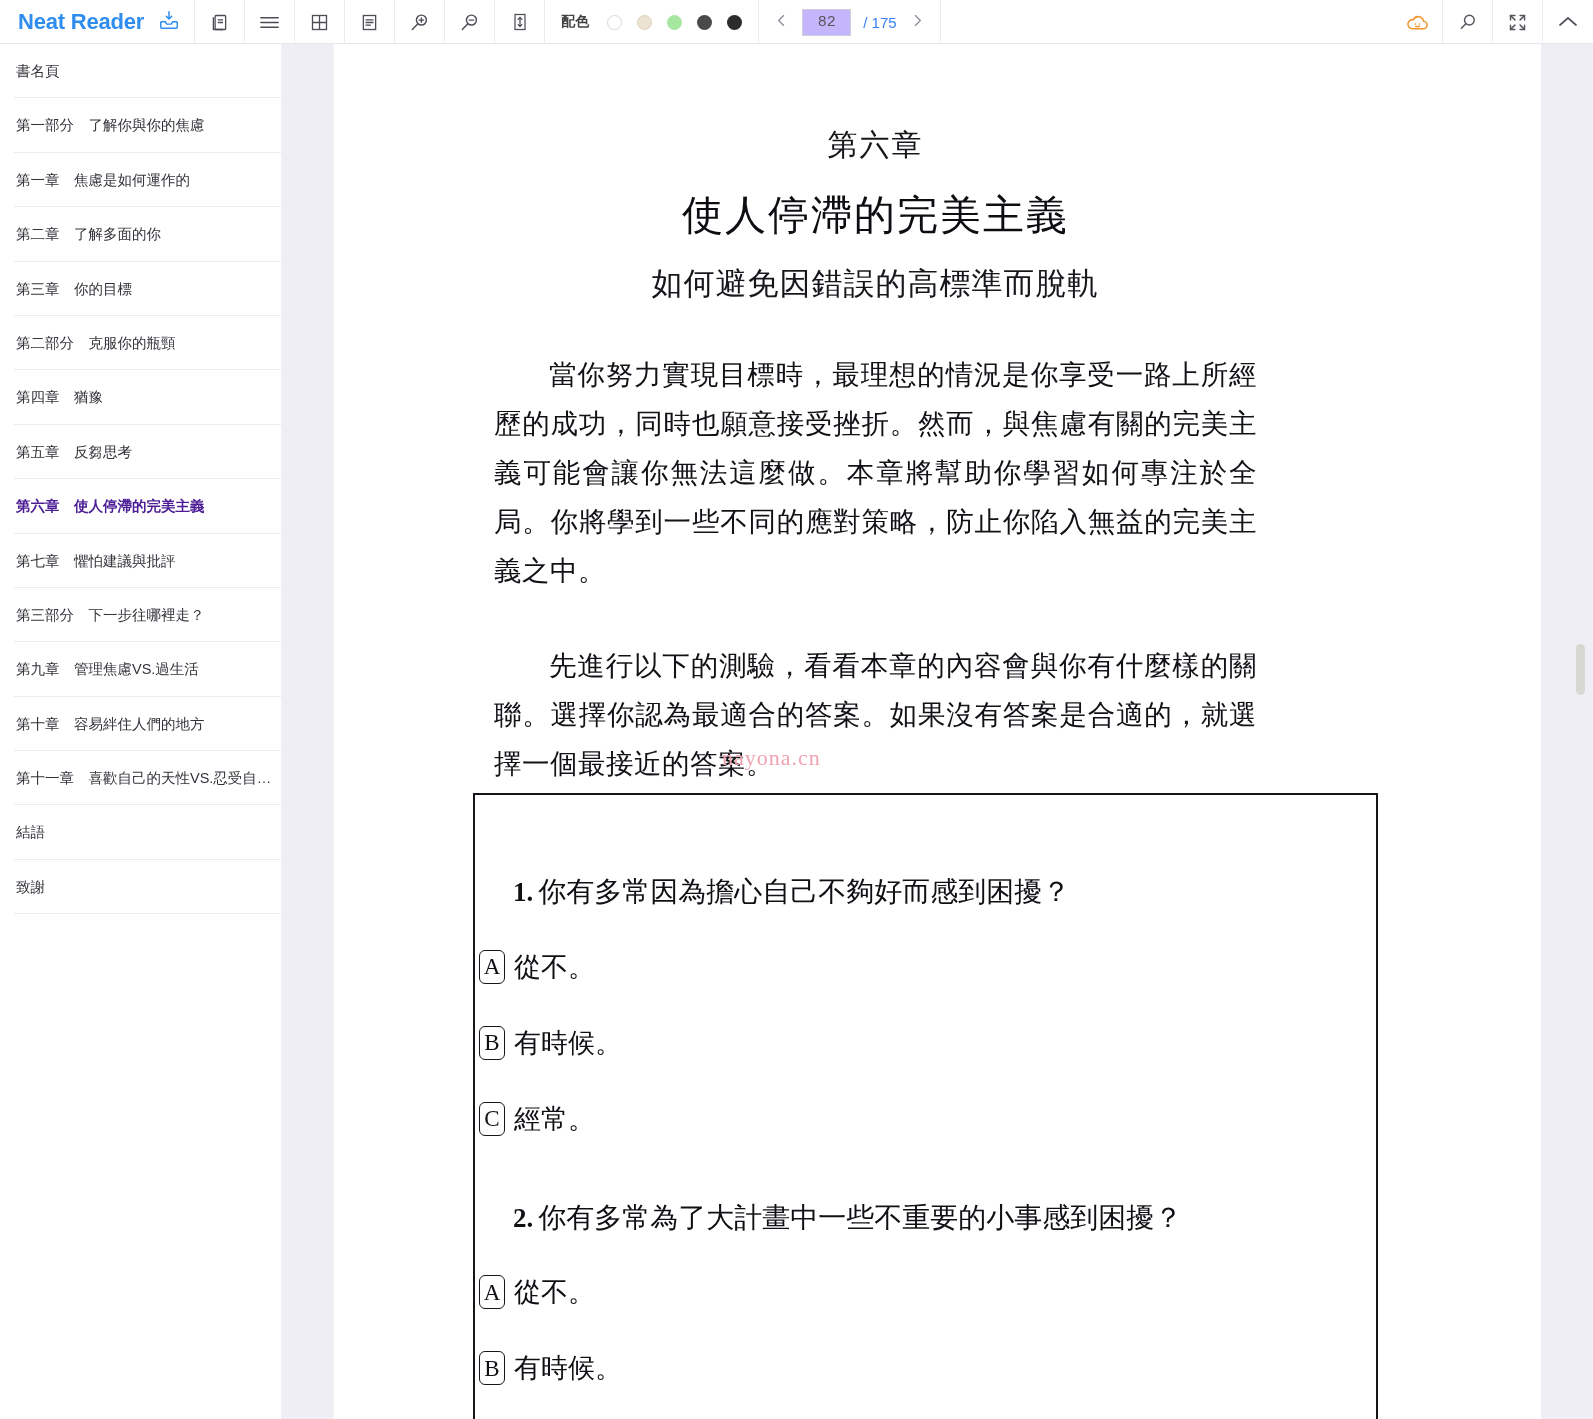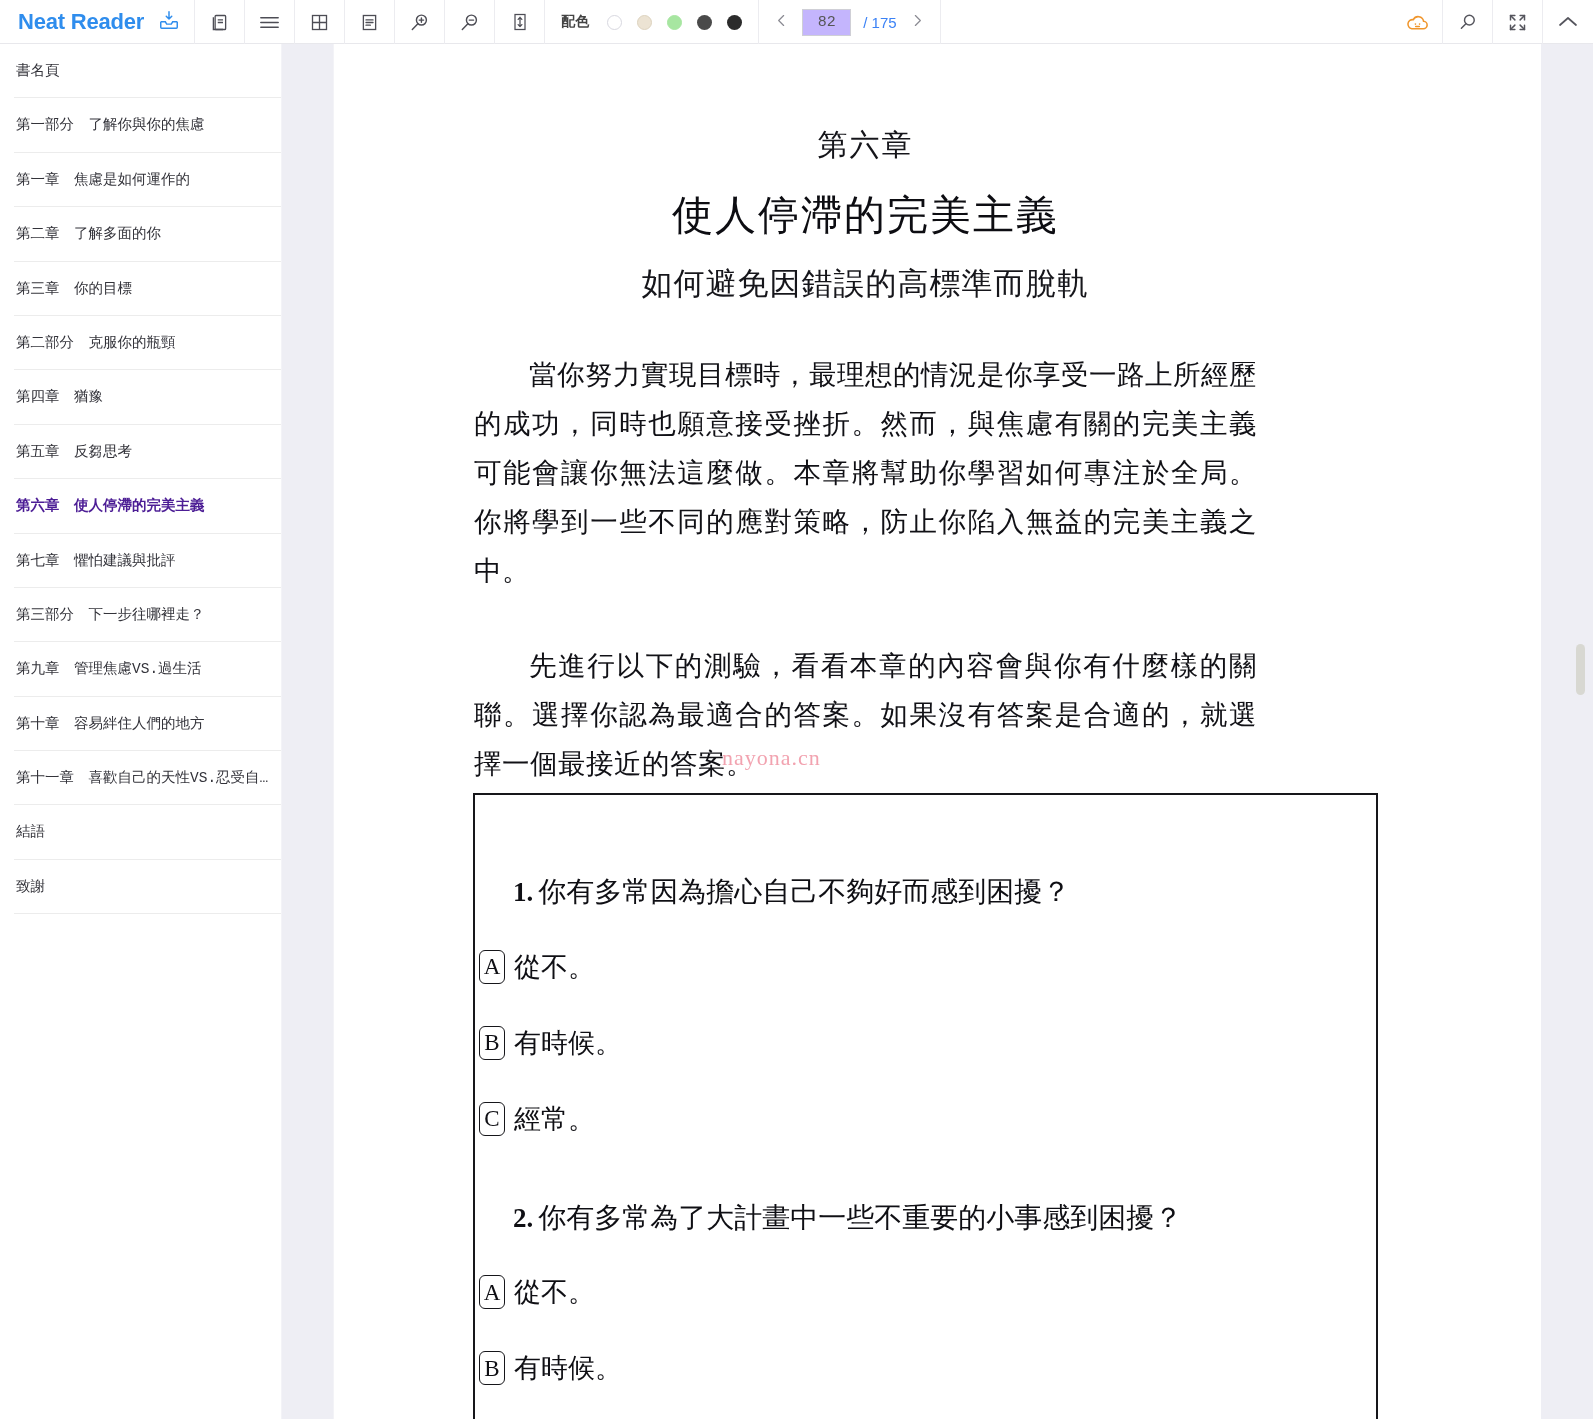--- a/index.html
+++ b/index.html
@@ -57,7 +57,6 @@
     width: 338px; height: 1375px;
     background: #ffffff;
     overflow: hidden;
-    font-family: Liberation Mono, monospace;
   }
   #toc-list { padding: 0 14px; margin: 0; list-style: none; }
   .toc-item {

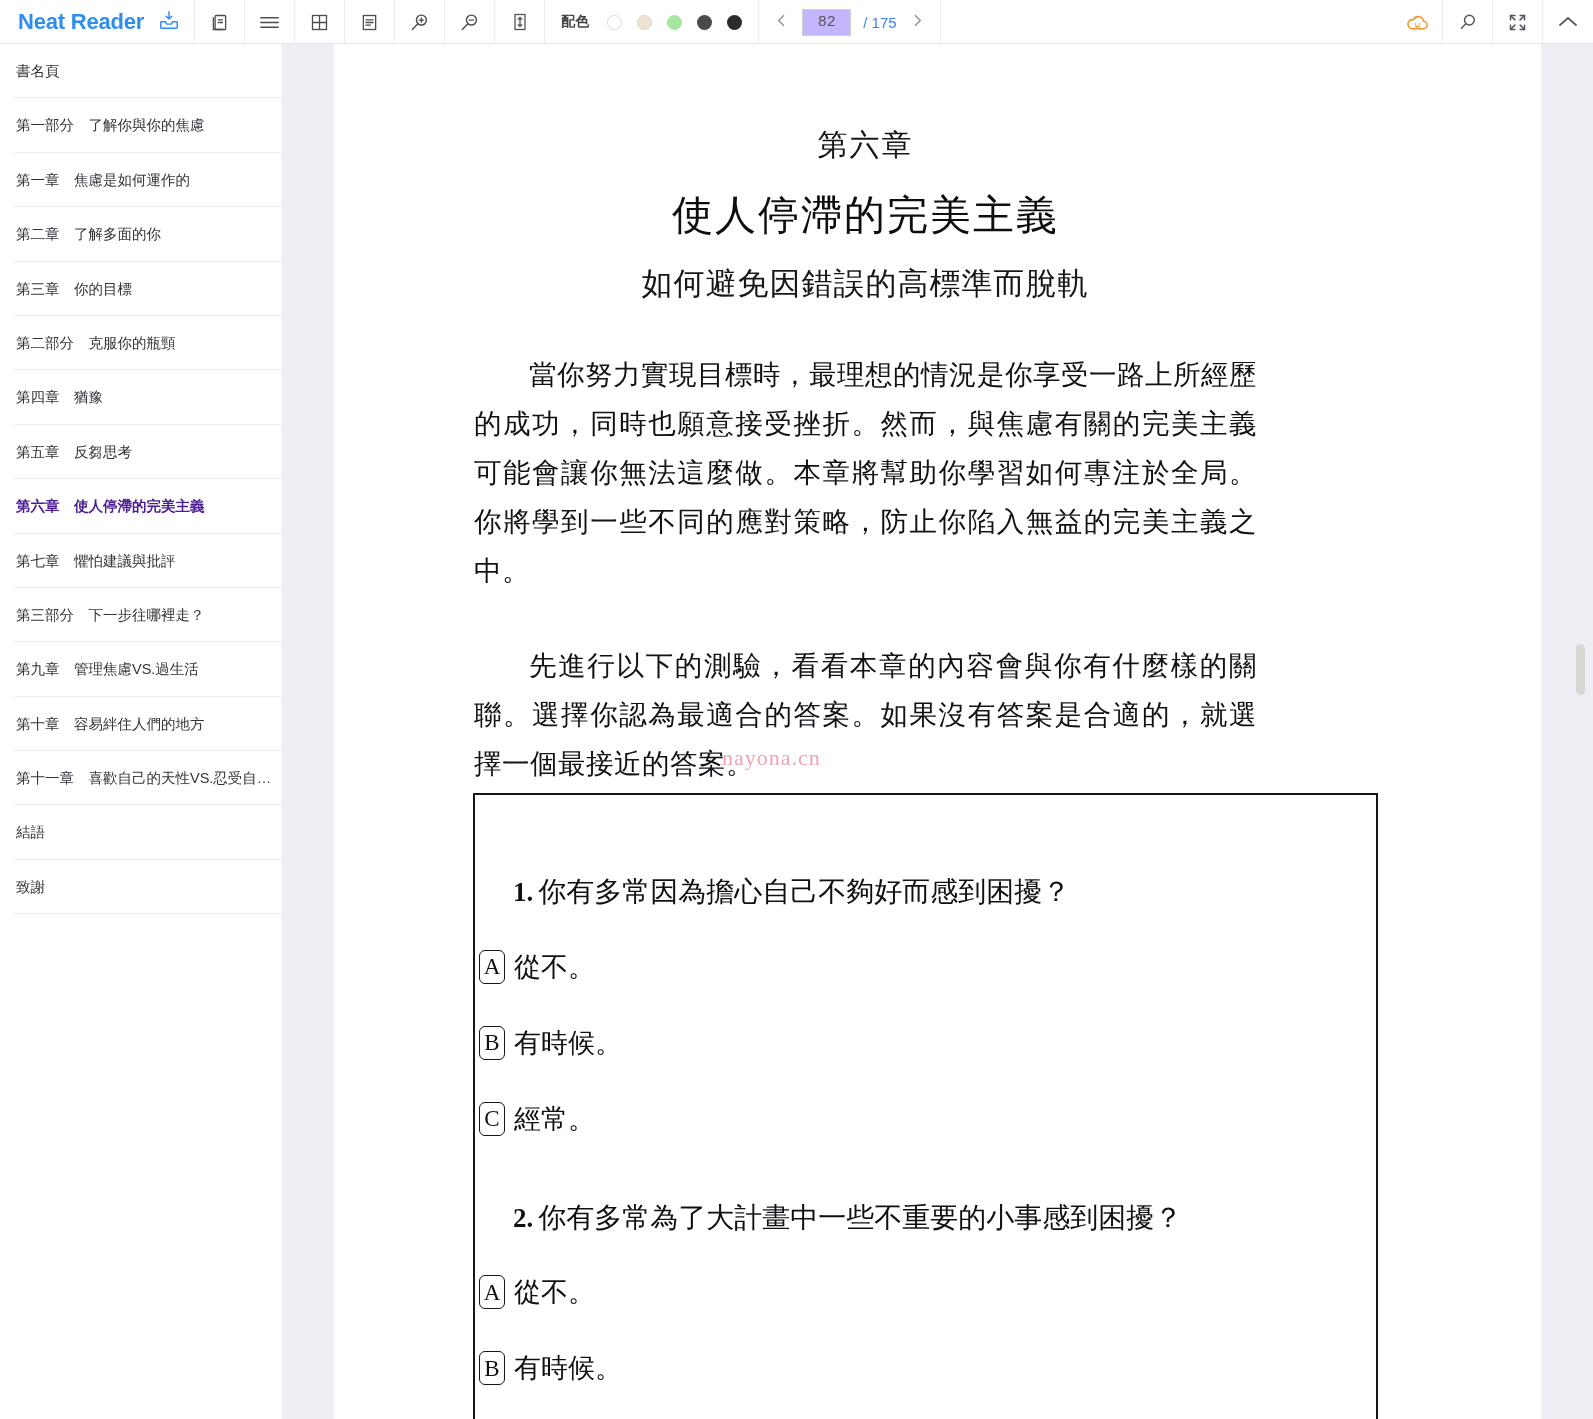--- a/index.html
+++ b/index.html
@@ -88,7 +88,7 @@
     background: #ffffff;
     overflow: hidden;
   }
-  #page-inner { position: relative; width: 1063px; }
+  #page-inner { position: relative; width: 1063px; padding-left: 20px; }
 
   .chap-num {
     text-align: center; font-size: 30px; color: #15151a;

